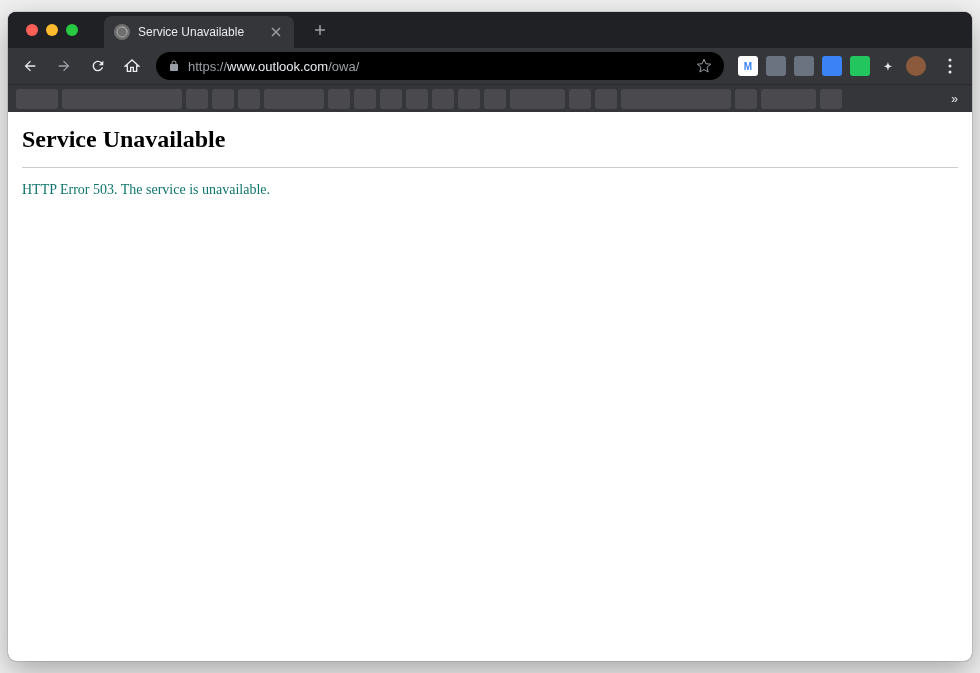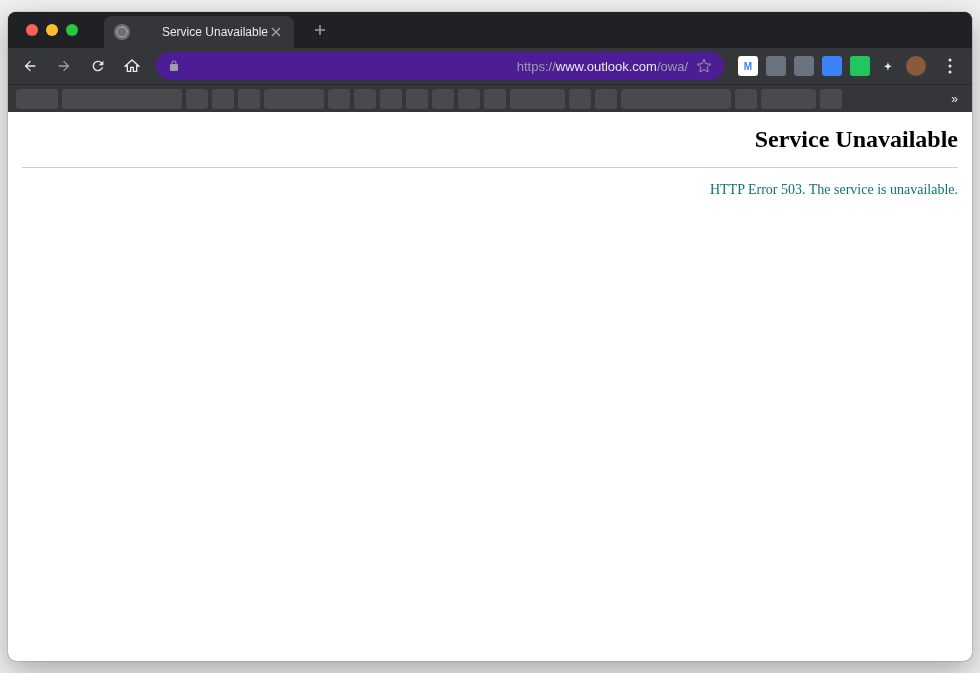--- a/index.html
+++ b/index.html
@@ -29,7 +29,6 @@
       overflow: hidden;
       display: flex;
       flex-direction: column;
-      text-align: right;
     }
     
     .tab-bar {

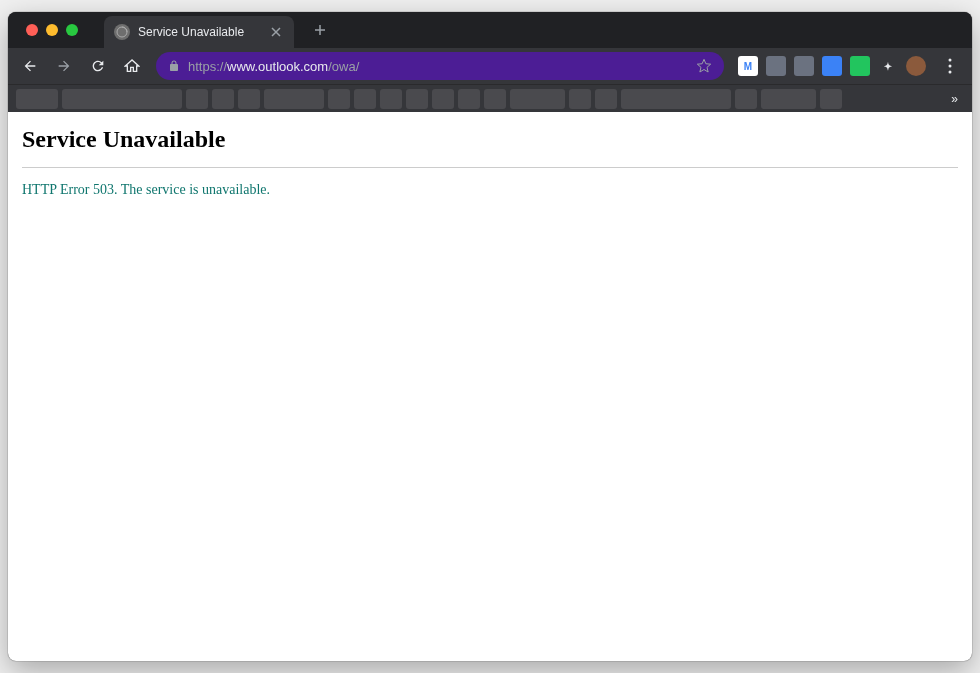--- a/index.html
+++ b/index.html
@@ -148,7 +148,7 @@
     .address-bar {
       flex: 1;
       height: 28px;
-      background: #4c1d95;
+      background: #000000;
       border-radius: 14px;
       display: flex;
       align-items: center;

